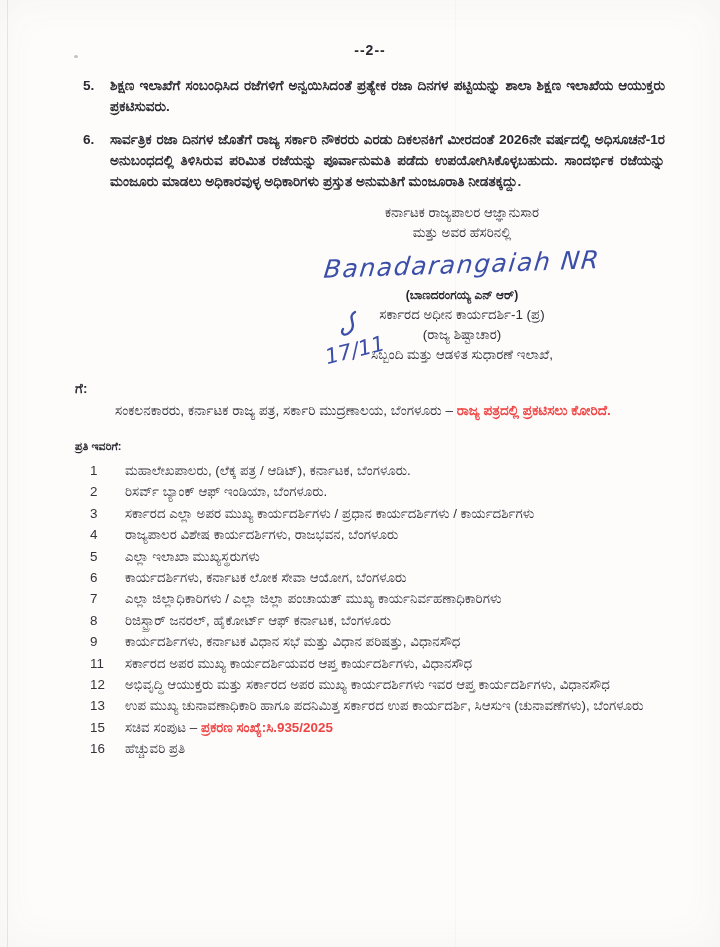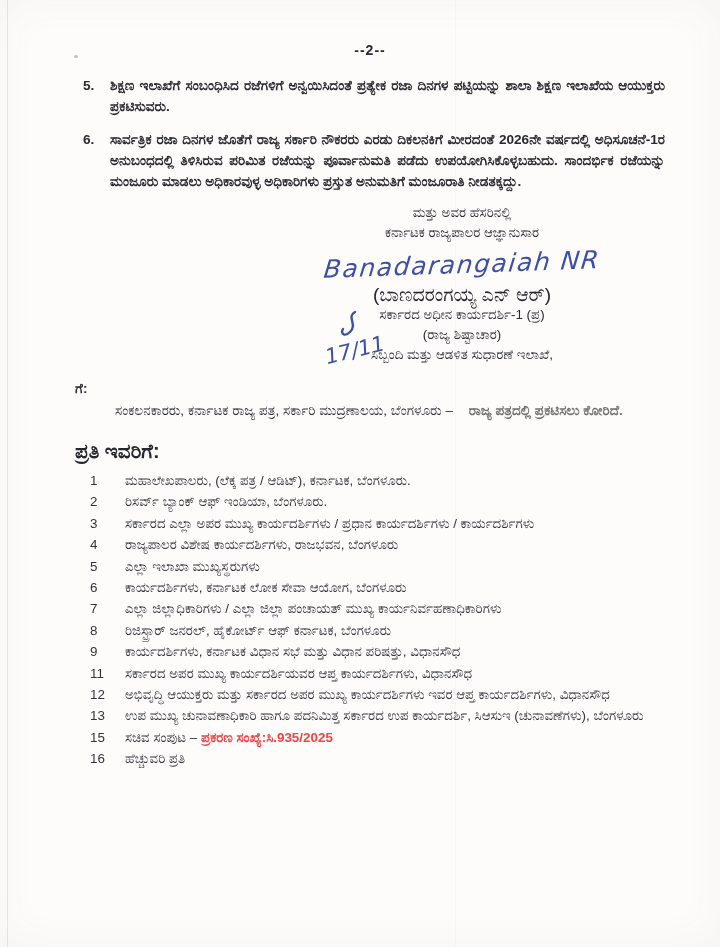--- a/index.html
+++ b/index.html
@@ -81,8 +81,8 @@
     </div>
 
     <div class="sig-block">
+      <div class="ln">ಕರ್ನಾಟಕ ರಾಜ್ಯಪಾಲರ ಆಜ್ಞಾನುಸಾರ</div>
       <div class="ln">ಮತ್ತು ಅವರ ಹೆಸರಿನಲ್ಲಿ</div>
-      <div class="ln">ಕರ್ನಾಟಕ ರಾಜ್ಯಪಾಲರ ಆಜ್ಞಾನುಸಾರ</div>
       <div class="sig-script">Banadarangaiah NR</div>
       <div class="ln sig-name">(ಬಾಣದರಂಗಯ್ಯ ಎನ್ ಆರ್)</div>
       <div class="ln">ಸರ್ಕಾರದ ಅಧೀನ ಕಾರ್ಯದರ್ಶಿ-1 (ಪ್ರ)</div>

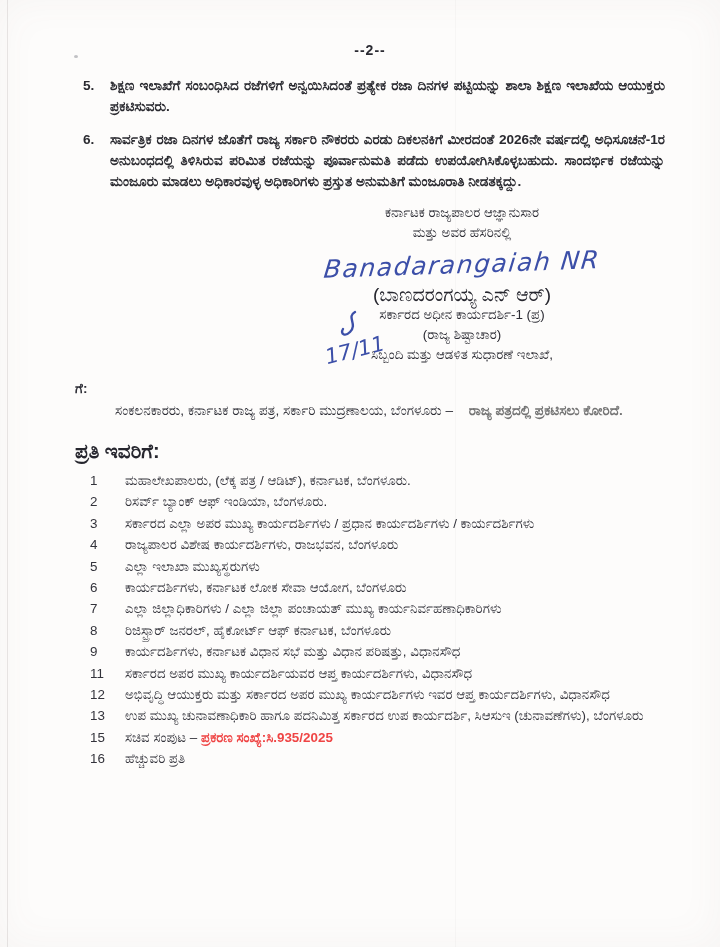--- a/index.html
+++ b/index.html
@@ -41,7 +41,7 @@
     color:#3c4fa8;transform:skewX(-8deg) rotate(-2deg);
     font-family:"DejaVu Sans",sans-serif;
   }
-  .sig-name{font-weight:400;font-size:19px;color:#26262e;}
+  .sig-name{font-weight:700;font-size:12px;color:#26262e;}
   .date-mark{position:absolute;left:22px;top:104px;pointer-events:none;}
   .date-mark text{font-family:"DejaVu Sans",sans-serif;}
 

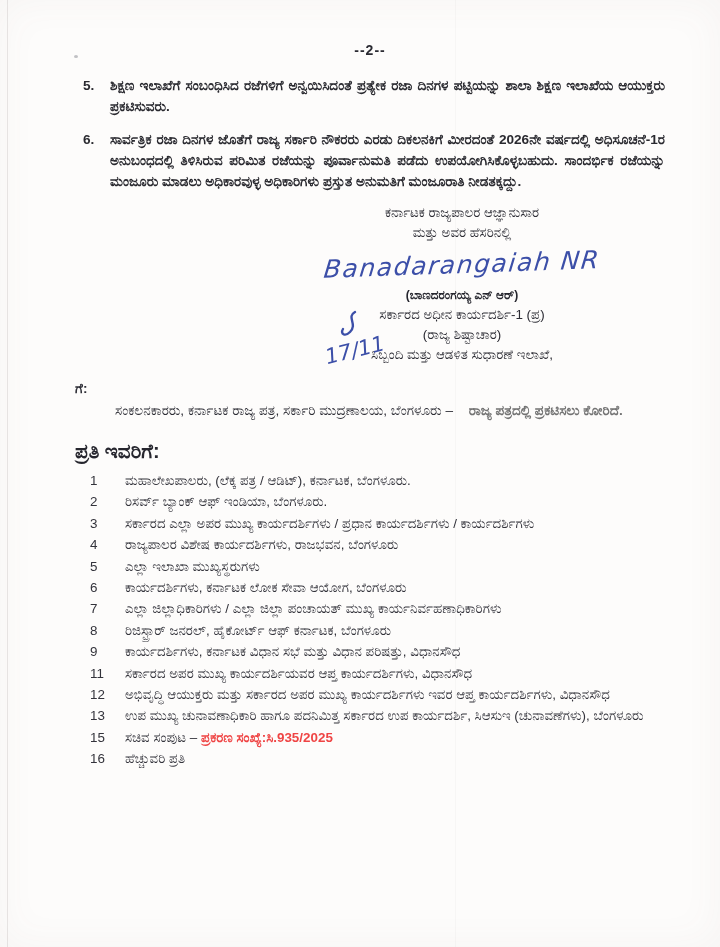--- a/index.html
+++ b/index.html
@@ -48,7 +48,7 @@
   .to-section{margin-top:14px;font-size:13.6px;line-height:21px;}
   .to-label{font-weight:700;margin-bottom:1px;}
   .to-body{margin:0;text-indent:40px;text-align:justify;width:585px;color:#2d2d35;}
-  .to-body b{color:#737373;margin-left:12px;}
+  .to-body b{color:#ef4444;}
 
   .copy-section{margin-top:19px;font-size:13.4px;}
   .copy-label{font-weight:700;font-size:20px;margin-bottom:7px;color:#26262e;}

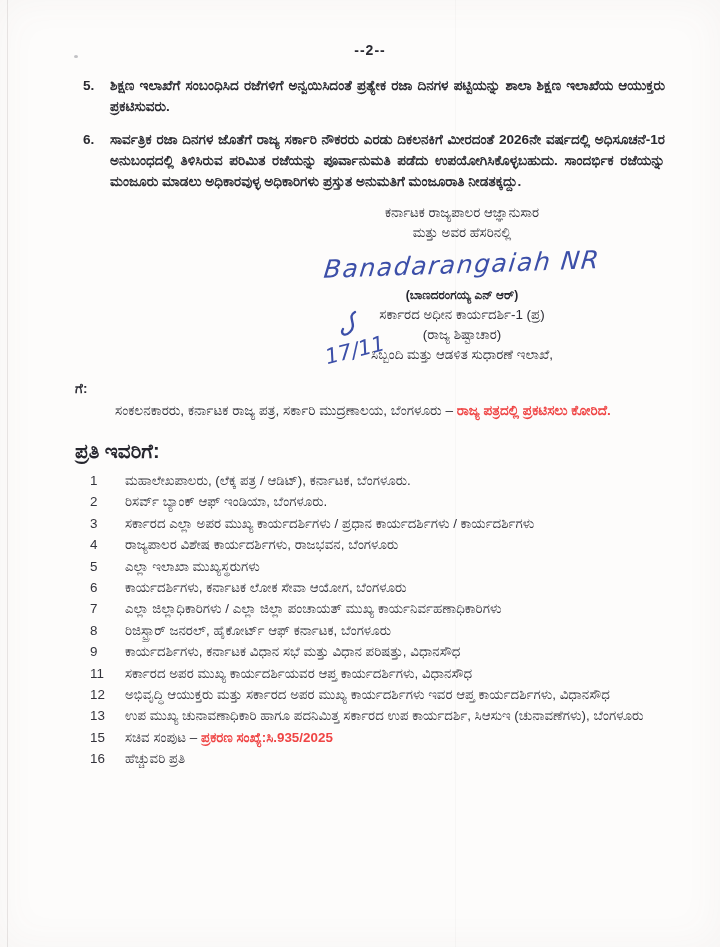--- a/index.html
+++ b/index.html
@@ -51,7 +51,7 @@
   .to-body b{color:#ef4444;}
 
   .copy-section{margin-top:19px;font-size:13.4px;}
-  .copy-label{font-weight:700;font-size:20px;margin-bottom:7px;color:#26262e;}
+  .copy-label{font-weight:700;font-size:11px;margin-bottom:7px;color:#26262e;}
   .copy-list{list-style:none;margin:0;padding:0 0 0 15px;width:565px;}
   .copy-list li{display:flex;line-height:21.4px;color:#33333b;}
   .copy-list .num{width:35px;flex:none;}

